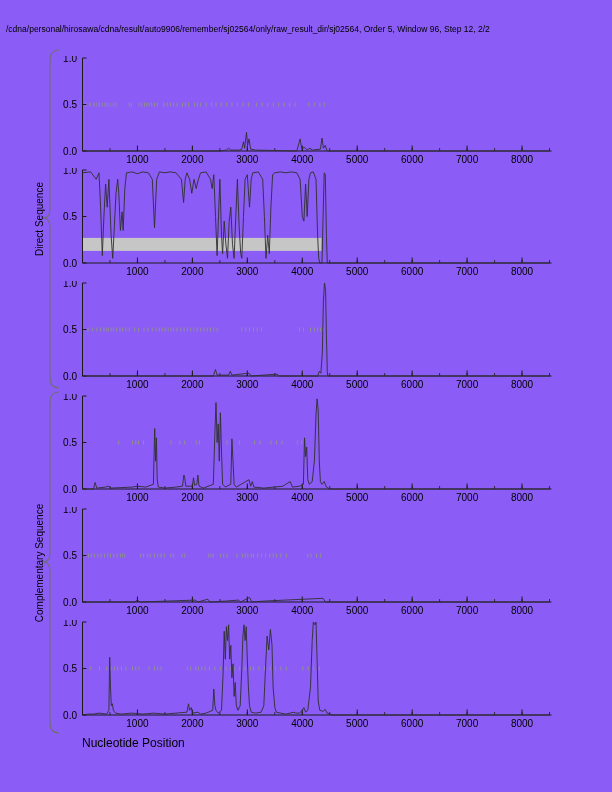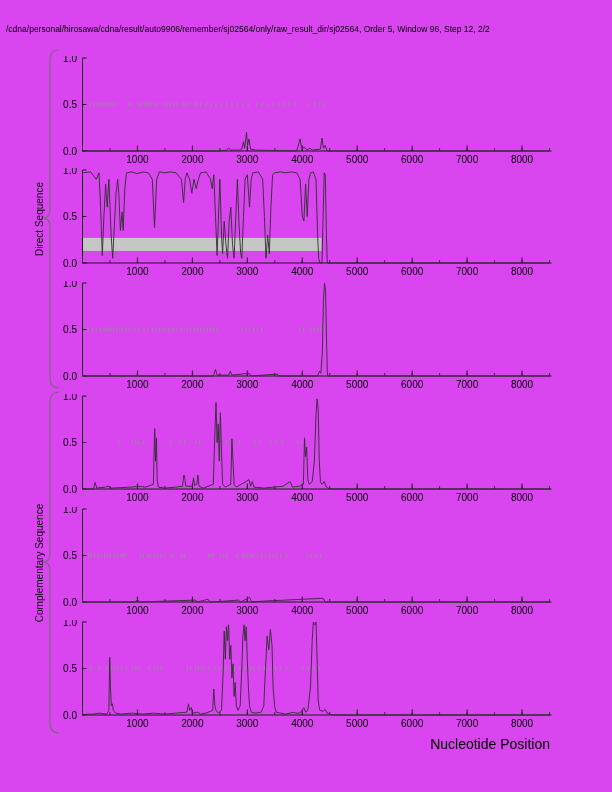--- a/index.html
+++ b/index.html
@@ -3,7 +3,7 @@
 <meta charset="utf-8">
 <style>
   html,body{margin:0;padding:0;background:#fff;}
-  .page{position:relative;width:612px;height:792px;background:#d946ef;overflow:hidden;
+  .page{position:relative;width:612px;height:792px;background:#8b5cf6;overflow:hidden;
         font-family:"Liberation Sans", sans-serif;color:#000;}
   .title{position:absolute;left:6px;top:24px;font-size:8.5px;white-space:nowrap;letter-spacing:0;}
   .figure{position:absolute;left:0;top:0;width:612px;height:792px;}

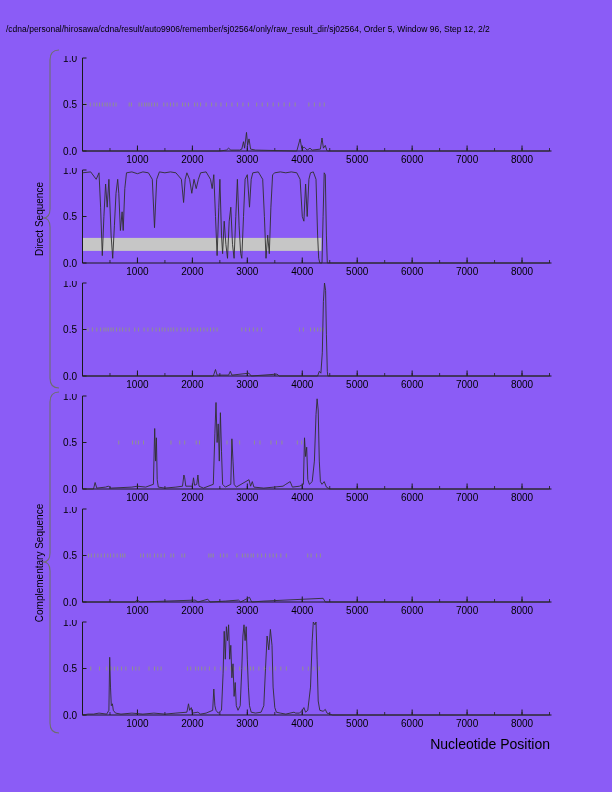--- a/index.html
+++ b/index.html
@@ -10,7 +10,7 @@
   .panel{position:absolute;left:0;width:612px;height:112px;}
   .rot-label{position:absolute;width:240px;height:14px;line-height:14px;text-align:center;
              font-size:10px;transform:rotate(-90deg);}
-  .xlabel{position:absolute;left:82px;top:736px;width:468px;text-align:right;font-size:14px;}
+  .xlabel{position:absolute;left:82px;top:736px;width:468px;text-align:left;font-size:12px;}
   svg{display:block;}
 </style>
 </head>

